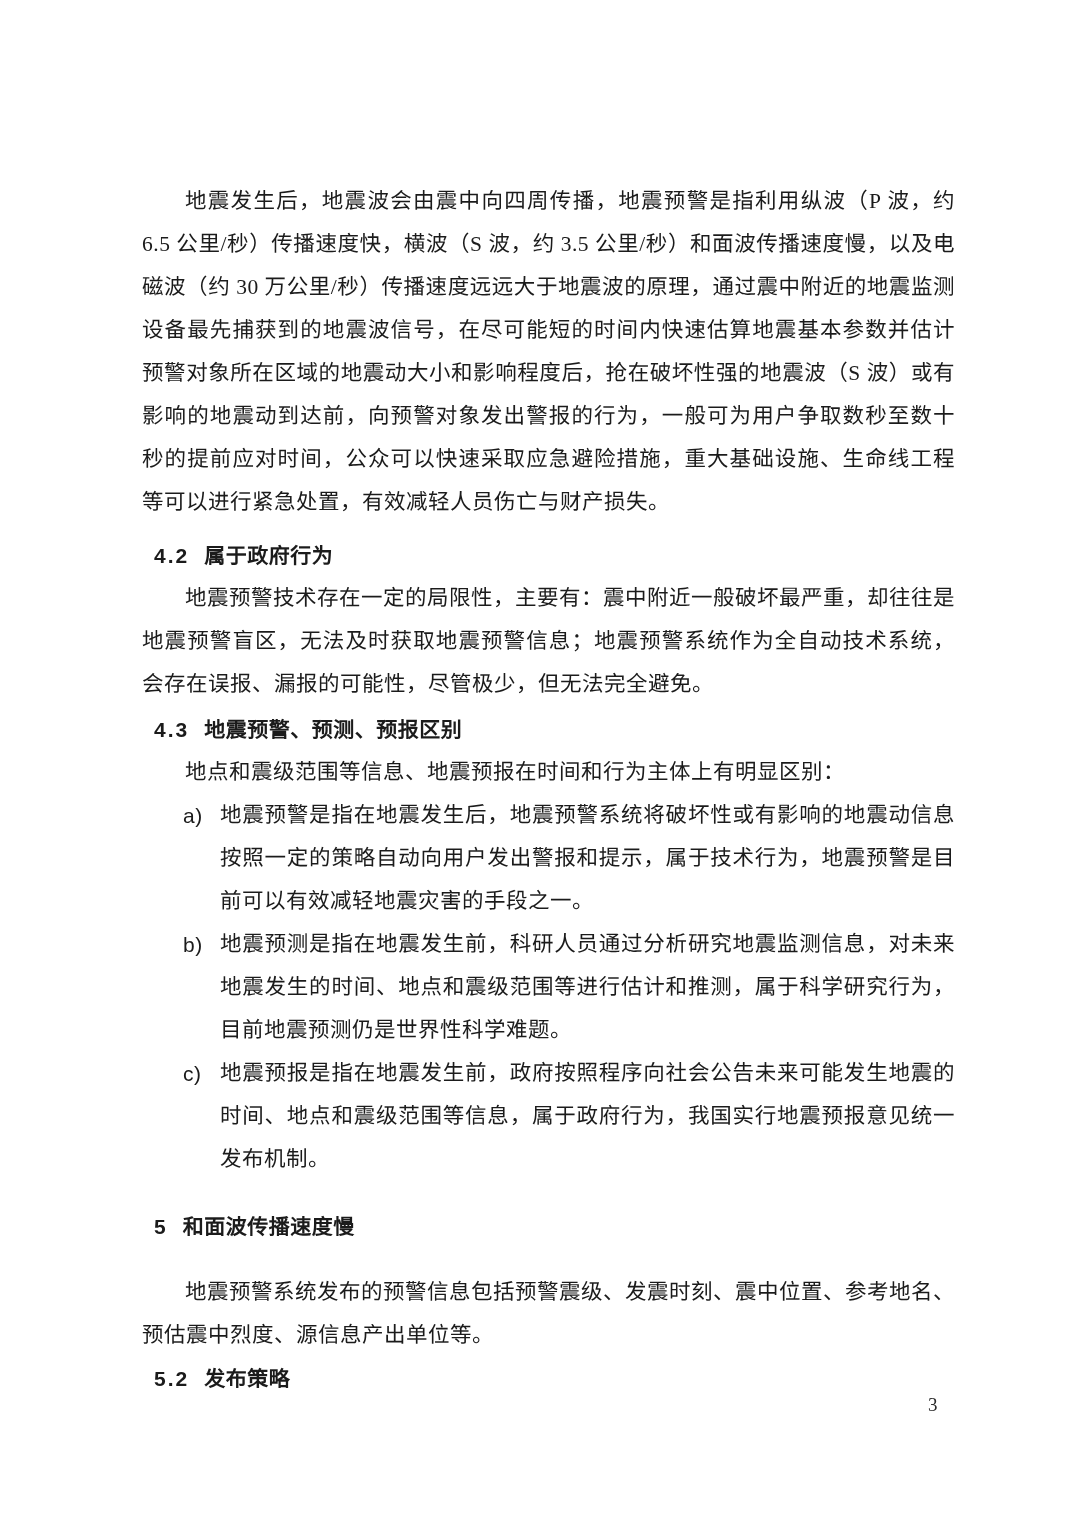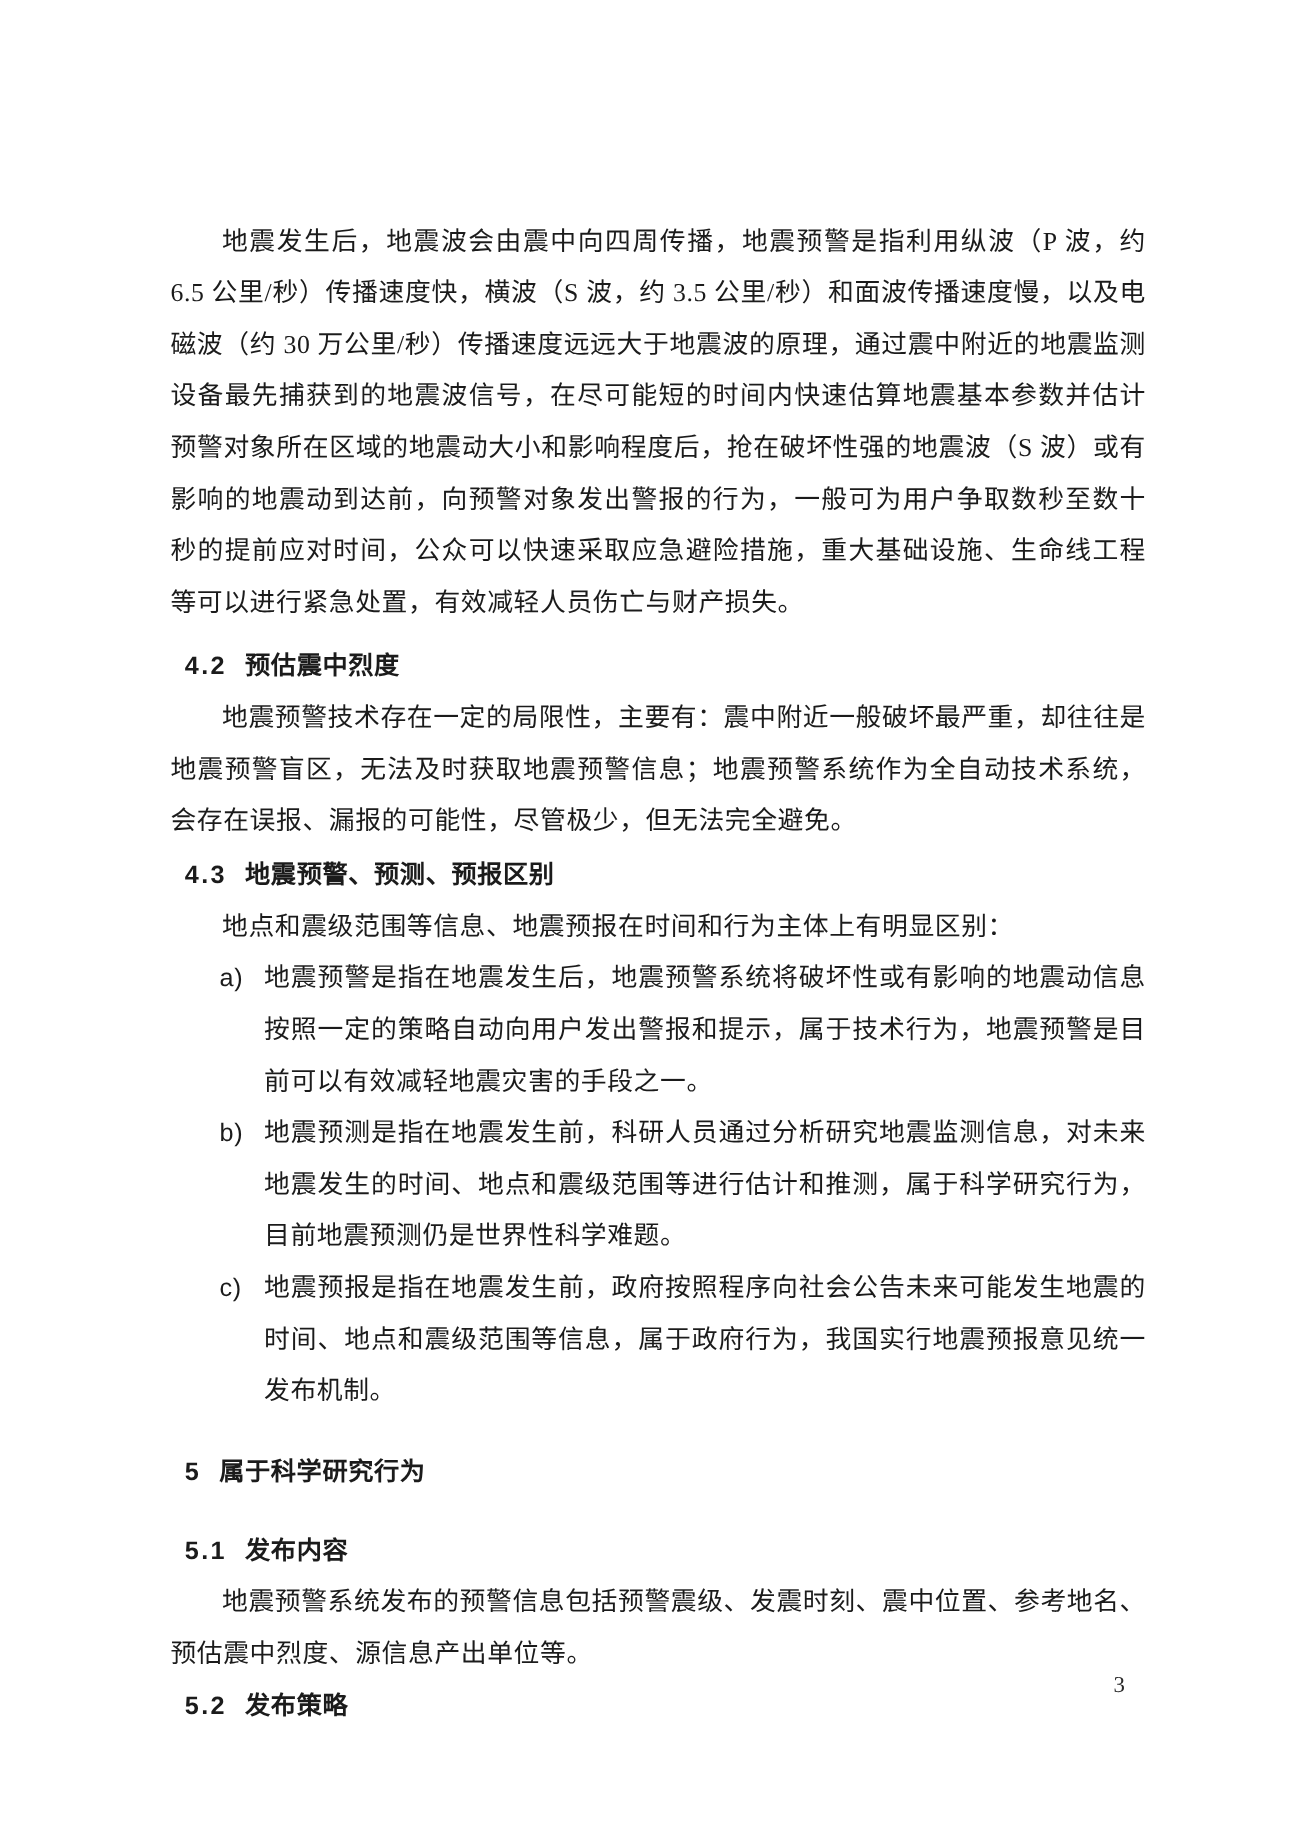--- a/index.html
+++ b/index.html
@@ -74,7 +74,7 @@
 
     <h2 class="heading h-4-2">
       <span class="h-num">4.2</span>
-      <span class="h-title">预估震中烈度</span>
+      <span class="h-title">属于政府行为</span>
     </h2>
 
     <p class="body-para indent">地震预警技术存在一定的局限性，主要有：震中附近一般破坏最严重，却往往是地震预警盲区，无法及时获取地震预警信息；地震预警系统作为全自动技术系统，会存在误报、漏报的可能性，尽管极少，但无法完全避免。</p>

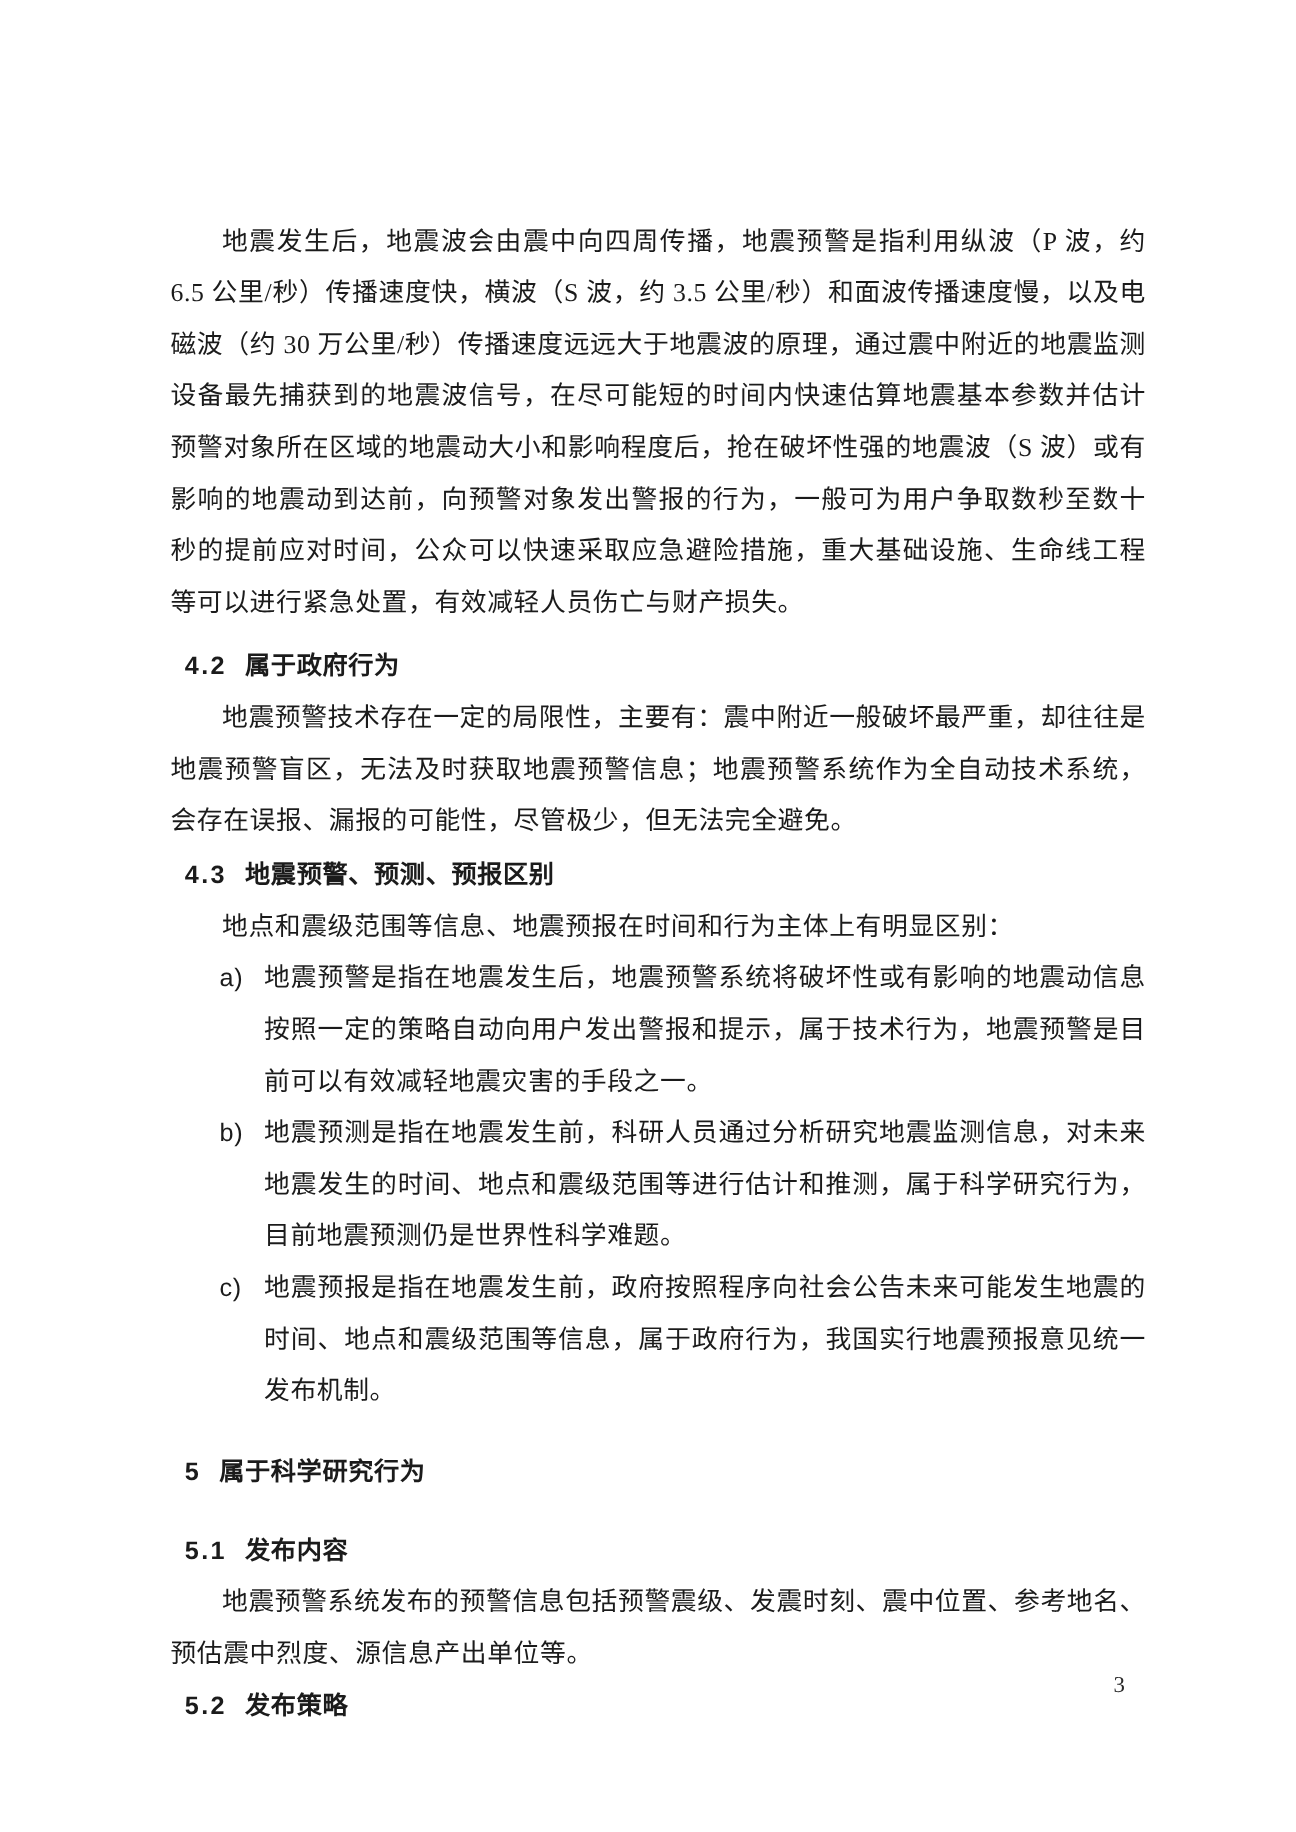--- a/index.html
+++ b/index.html
@@ -103,7 +103,7 @@
 
     <h1 class="heading h-5">
       <span class="h-num">5</span>
-      <span class="h-title">属于科学研究行为</span>
+      <span class="h-title">和面波传播速度慢</span>
     </h1>
 
     <h2 class="heading h-5-1">

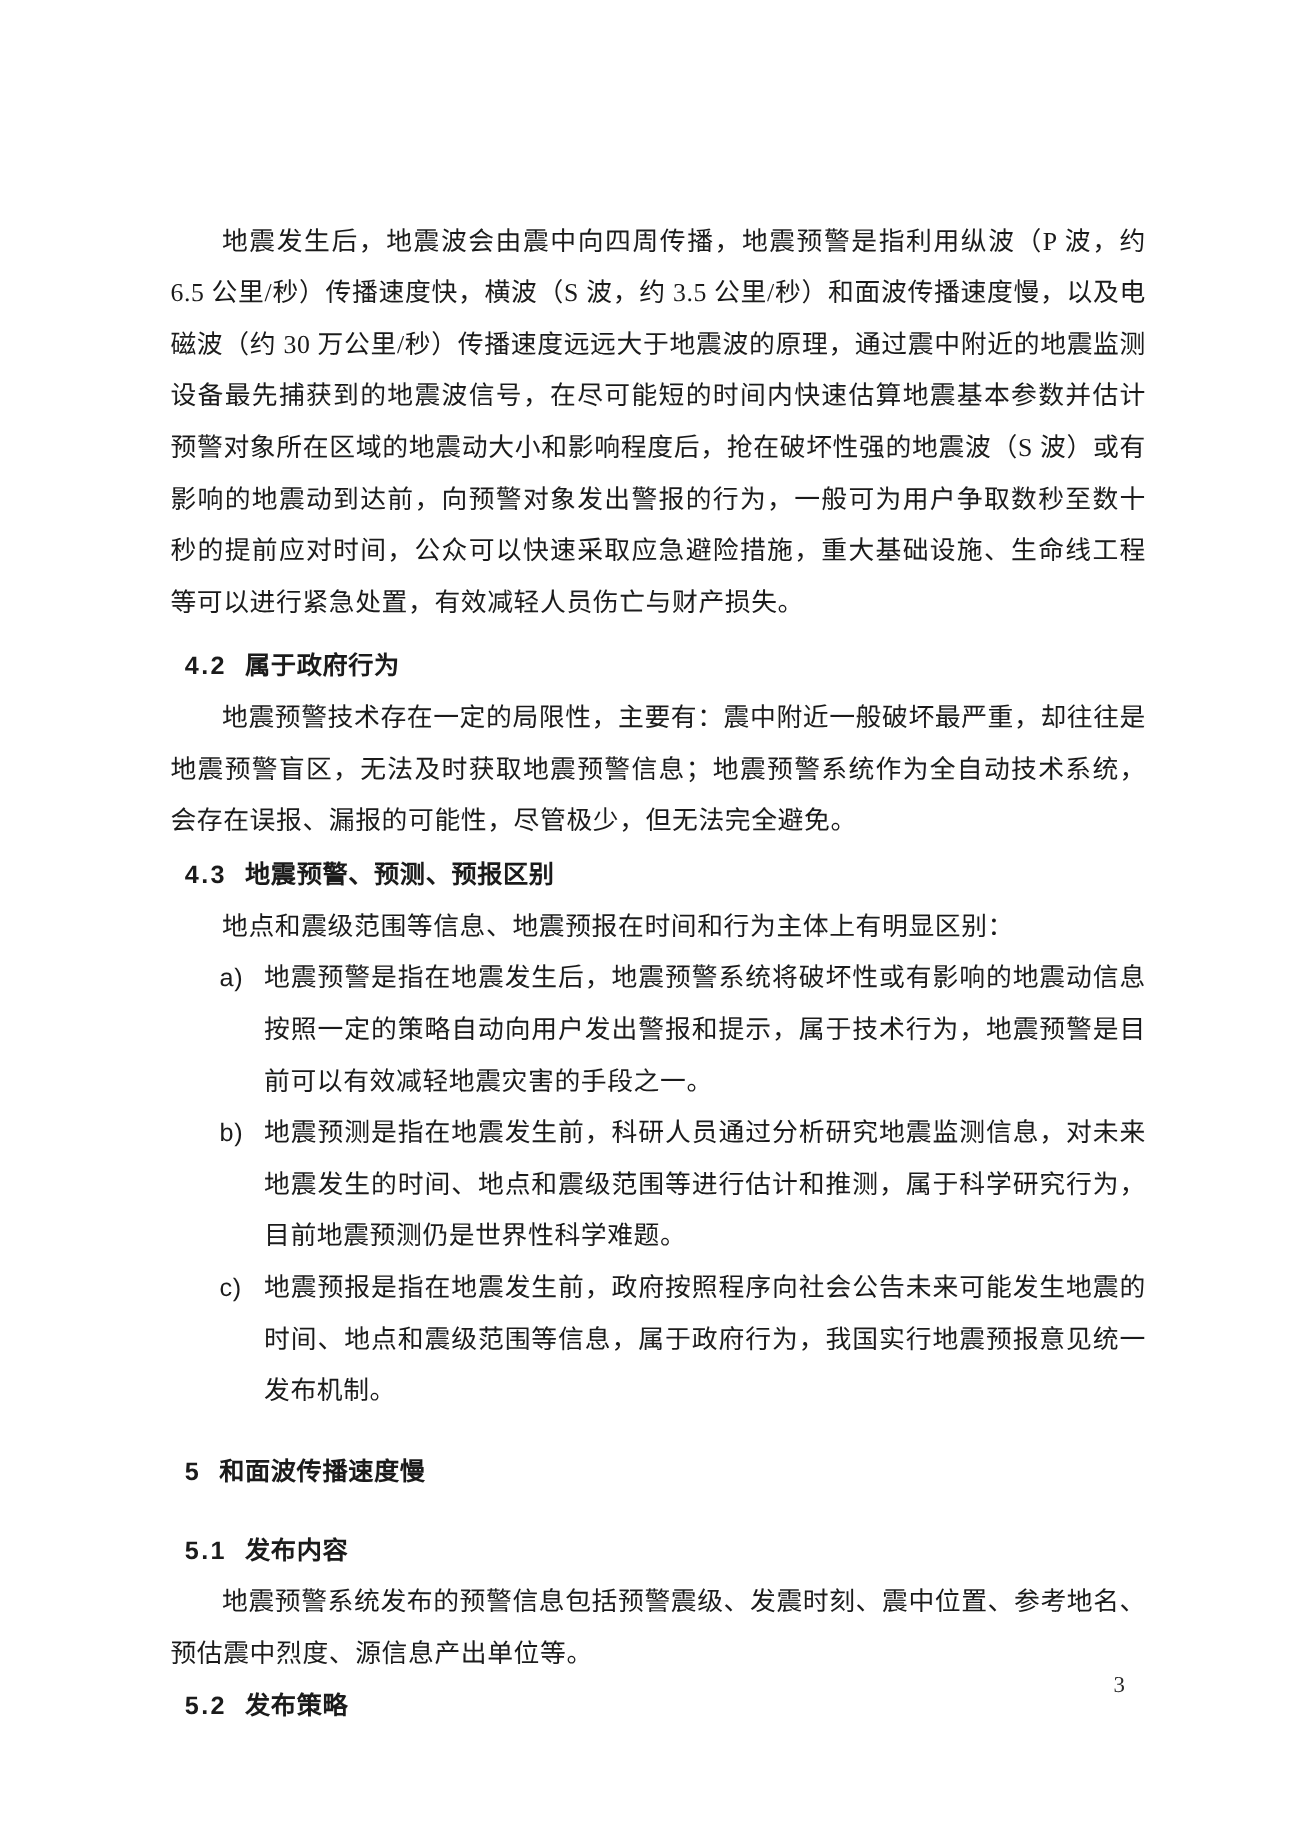--- a/index.html
+++ b/index.html
@@ -106,10 +106,6 @@
       <span class="h-title">和面波传播速度慢</span>
     </h1>
 
-    <h2 class="heading h-5-1">
-      <span class="h-num">5.1</span>
-      <span class="h-title">发布内容</span>
-    </h2>
 
     <p class="body-para indent">地震预警系统发布的预警信息包括预警震级、发震时刻、震中位置、参考地名、预估震中烈度、源信息产出单位等。</p>
 

